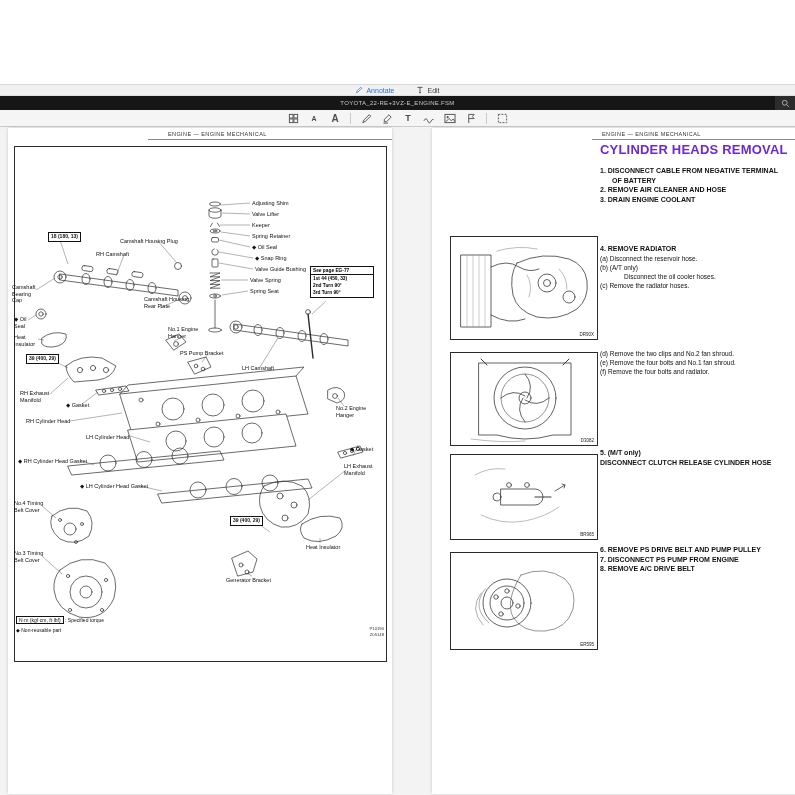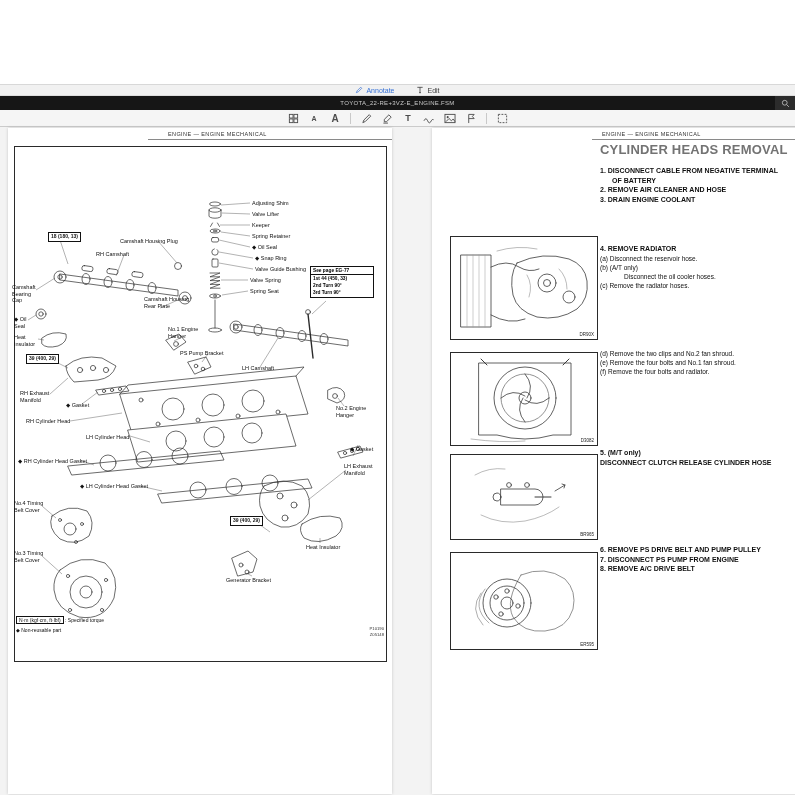--- a/index.html
+++ b/index.html
@@ -65,7 +65,7 @@
   .ind1 { padding-left:12px; }
   .ind2 { padding-left:24px; }
   #rp-title { position:absolute; left:168px; top:14px; font-size:13px; font-weight:bold;
-              color:#737373; white-space:nowrap; letter-spacing:.2px; }
+              color:#6d28d9; white-space:nowrap; letter-spacing:.2px; }
 </style>
 </head>
 <body>

